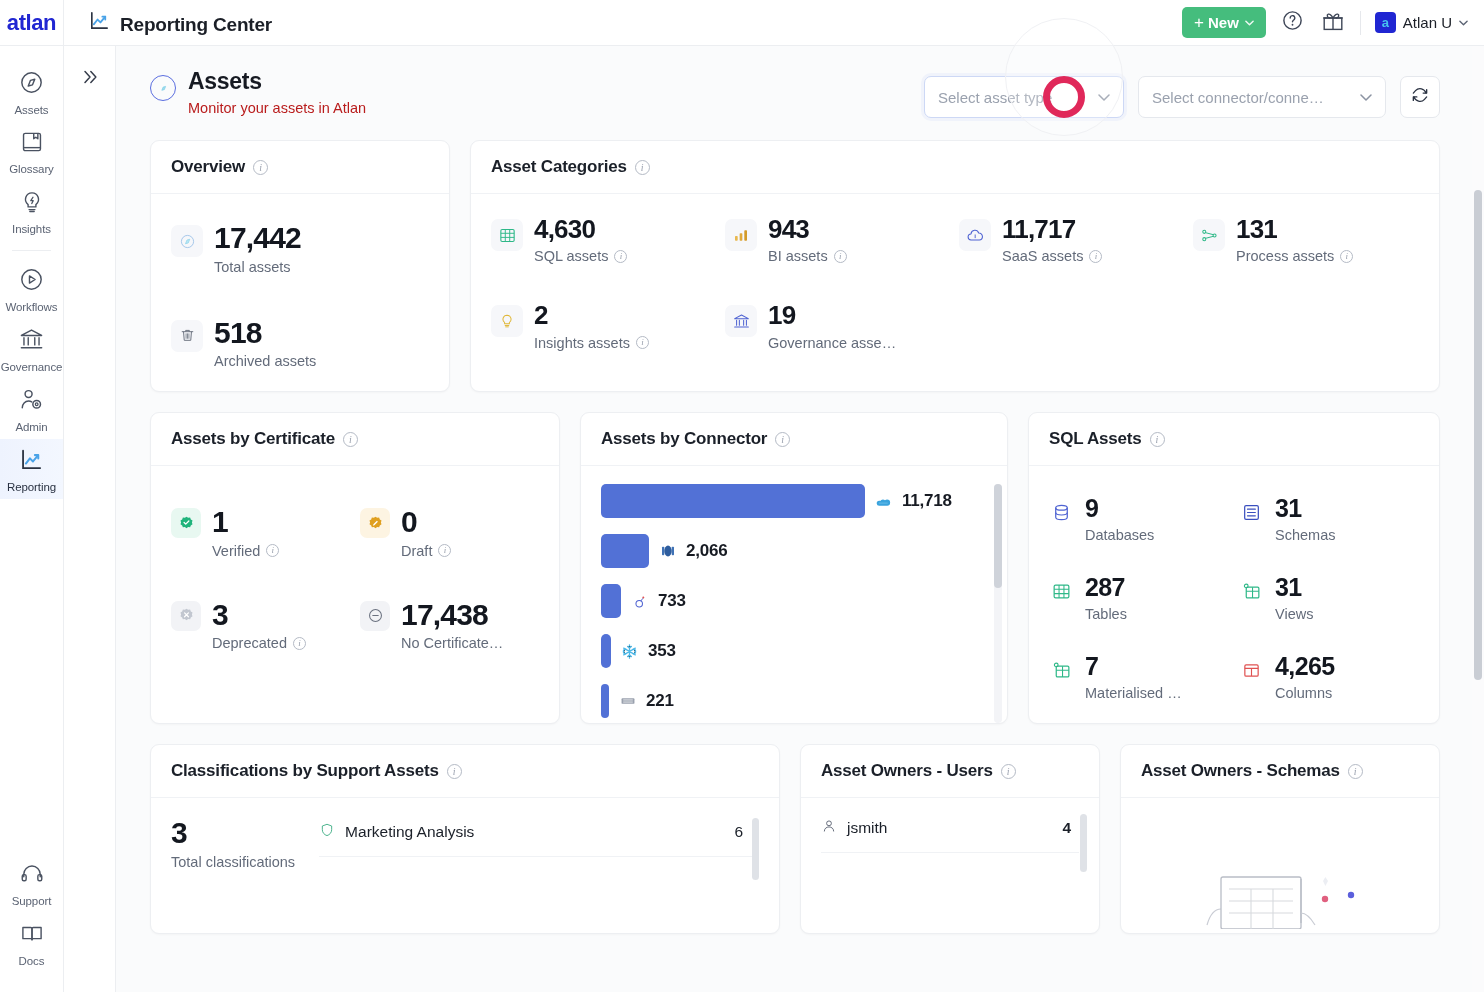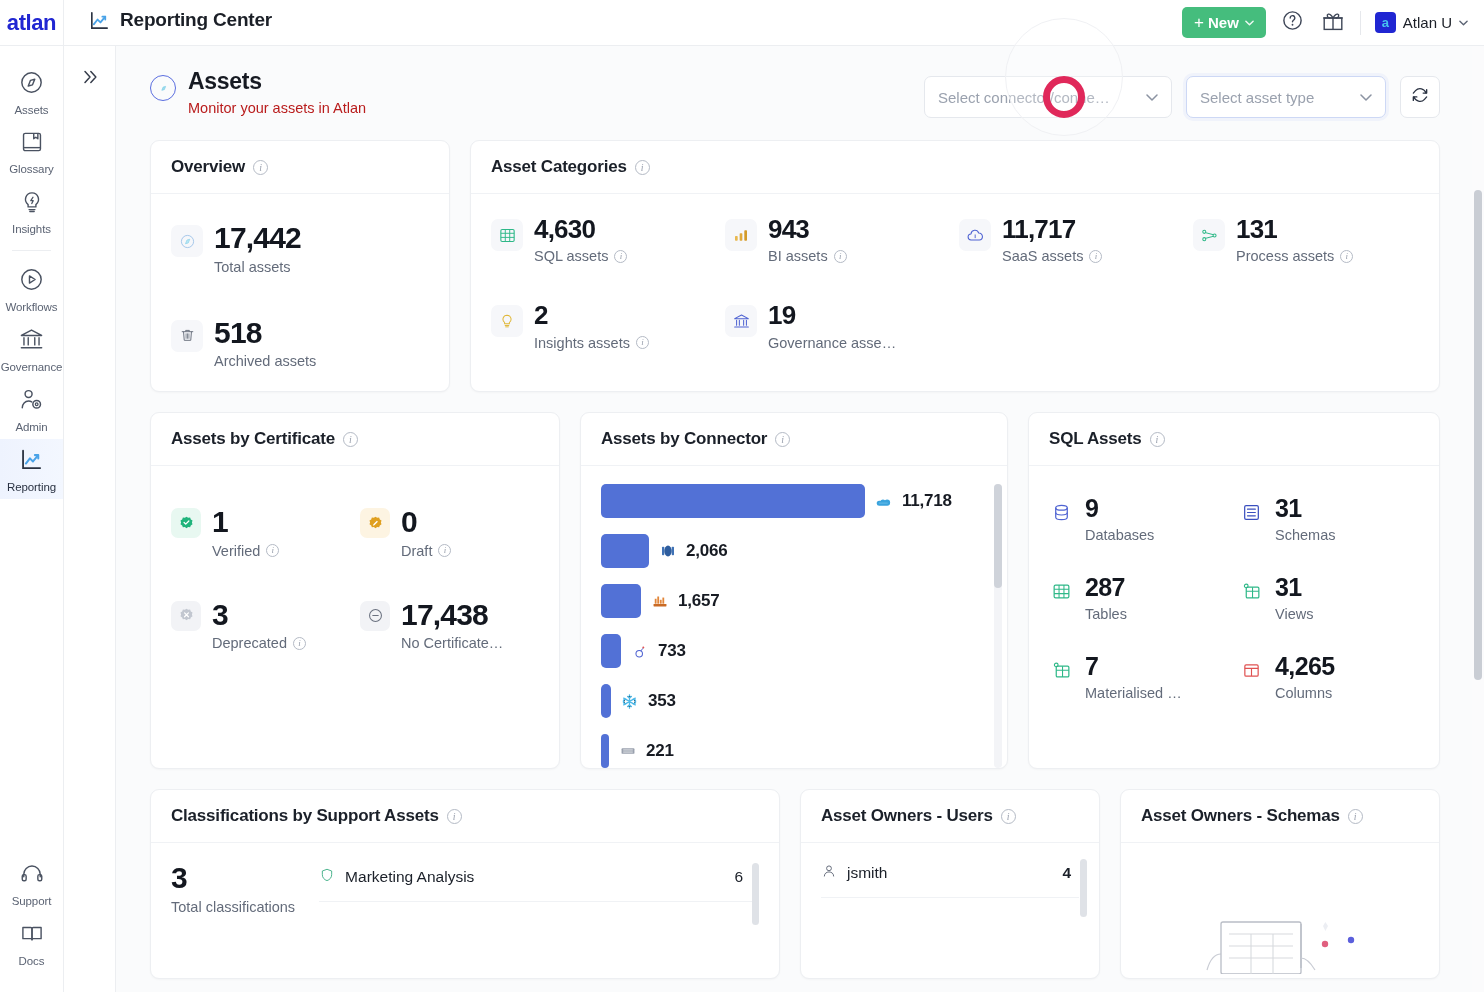--- a/index.html
+++ b/index.html
@@ -27,7 +27,7 @@
     font-size: 22px; font-weight: 700; color: #2026d2;
     letter-spacing: -0.4px;
   }
-  .page-title-wrap { display: flex; align-items: flex-start; gap: 9px; padding-left: 24px; }
+  .page-title-wrap { display: flex; align-items: flex-end; gap: 9px; padding-left: 24px; }
   .page-title-text { font-size: 19px; font-weight: 700; color: #1b1f27; letter-spacing: -0.2px; }
   .topbar-right { margin-left: auto; display: flex; align-items: center; gap: 14px; padding-right: 16px; }
   .btn-new {

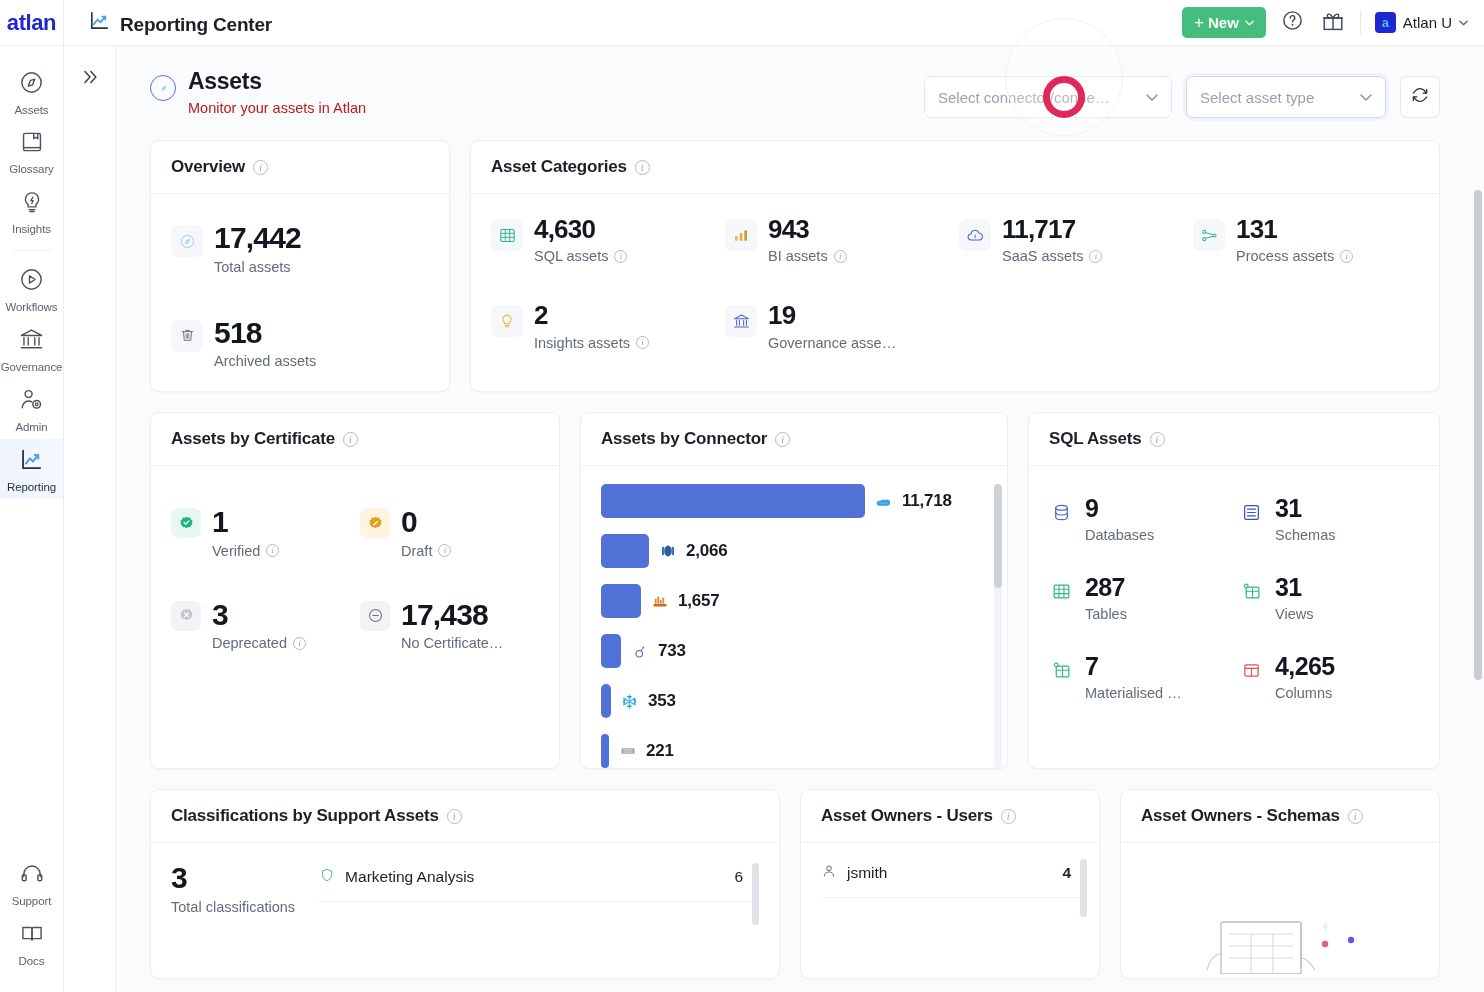--- a/index.html
+++ b/index.html
@@ -426,8 +426,8 @@
           </div>
 
           <div class="mh-controls">
-            <div class="select-box sel-conn">
-              <span class="ph">Select connector/conne…</span>
+            <div class="select-box sel-asset focused">
+              <span class="ph">Select asset type</span>
               <span class="cv">
                 <svg width="12" height="7" viewBox="0 0 12 7">
                     <path d="M1 1l5 5 5-5" stroke="#8b93a2" stroke-width="1.5" fill="none" stroke-linecap="round" stroke-linejoin="round"></path>
@@ -435,8 +435,8 @@
               </span>
             </div>
 
-            <div class="select-box sel-asset focused">
-              <span class="ph">Select asset type</span>
+            <div class="select-box sel-conn">
+              <span class="ph">Select connector/conne…</span>
               <span class="cv">
                 <svg width="12" height="7" viewBox="0 0 12 7">
                     <path d="M1 1l5 5 5-5" stroke="#8b93a2" stroke-width="1.5" fill="none" stroke-linecap="round" stroke-linejoin="round"></path>

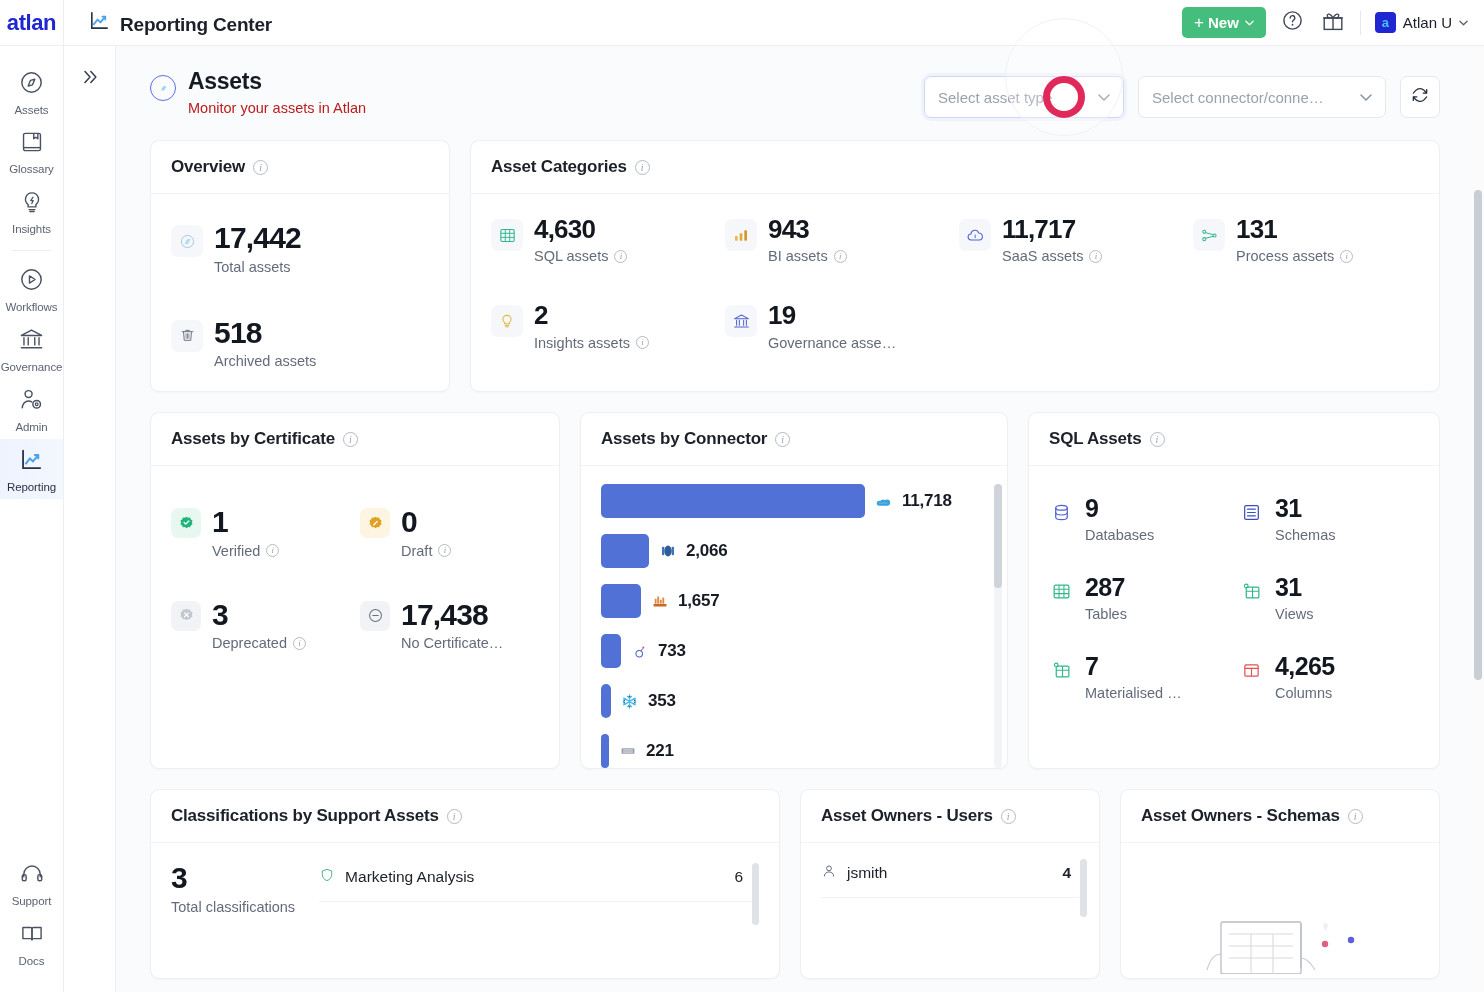--- a/index.html
+++ b/index.html
@@ -716,19 +716,6 @@
                     <span class="bar-val">2,066</span>
                   </div>
 
-                  <div class="bar-row">
-                    <div class="bar" style="width:40px"></div>
-                    <span class="bar-icon">
-                      <svg width="18" height="18" viewBox="0 0 24 24">
-                        <rect x="3.4" y="16" width="17.2" height="3.4" rx=".6" fill="#c96a24"></rect>
-                        <rect x="5" y="9" width="2.4" height="6.6" fill="#e2863a"></rect>
-                        <rect x="8.4" y="6" width="2.4" height="9.6" fill="#e2863a"></rect>
-                        <rect x="11.8" y="10.4" width="2.4" height="5.2" fill="#e2863a"></rect>
-                        <rect x="15.2" y="7.4" width="2.4" height="8.2" fill="#e2863a"></rect>
-                      </svg>
-                    </span>
-                    <span class="bar-val">1,657</span>
-                  </div>
 
                   <div class="bar-row">
                     <div class="bar" style="width:20px"></div>

